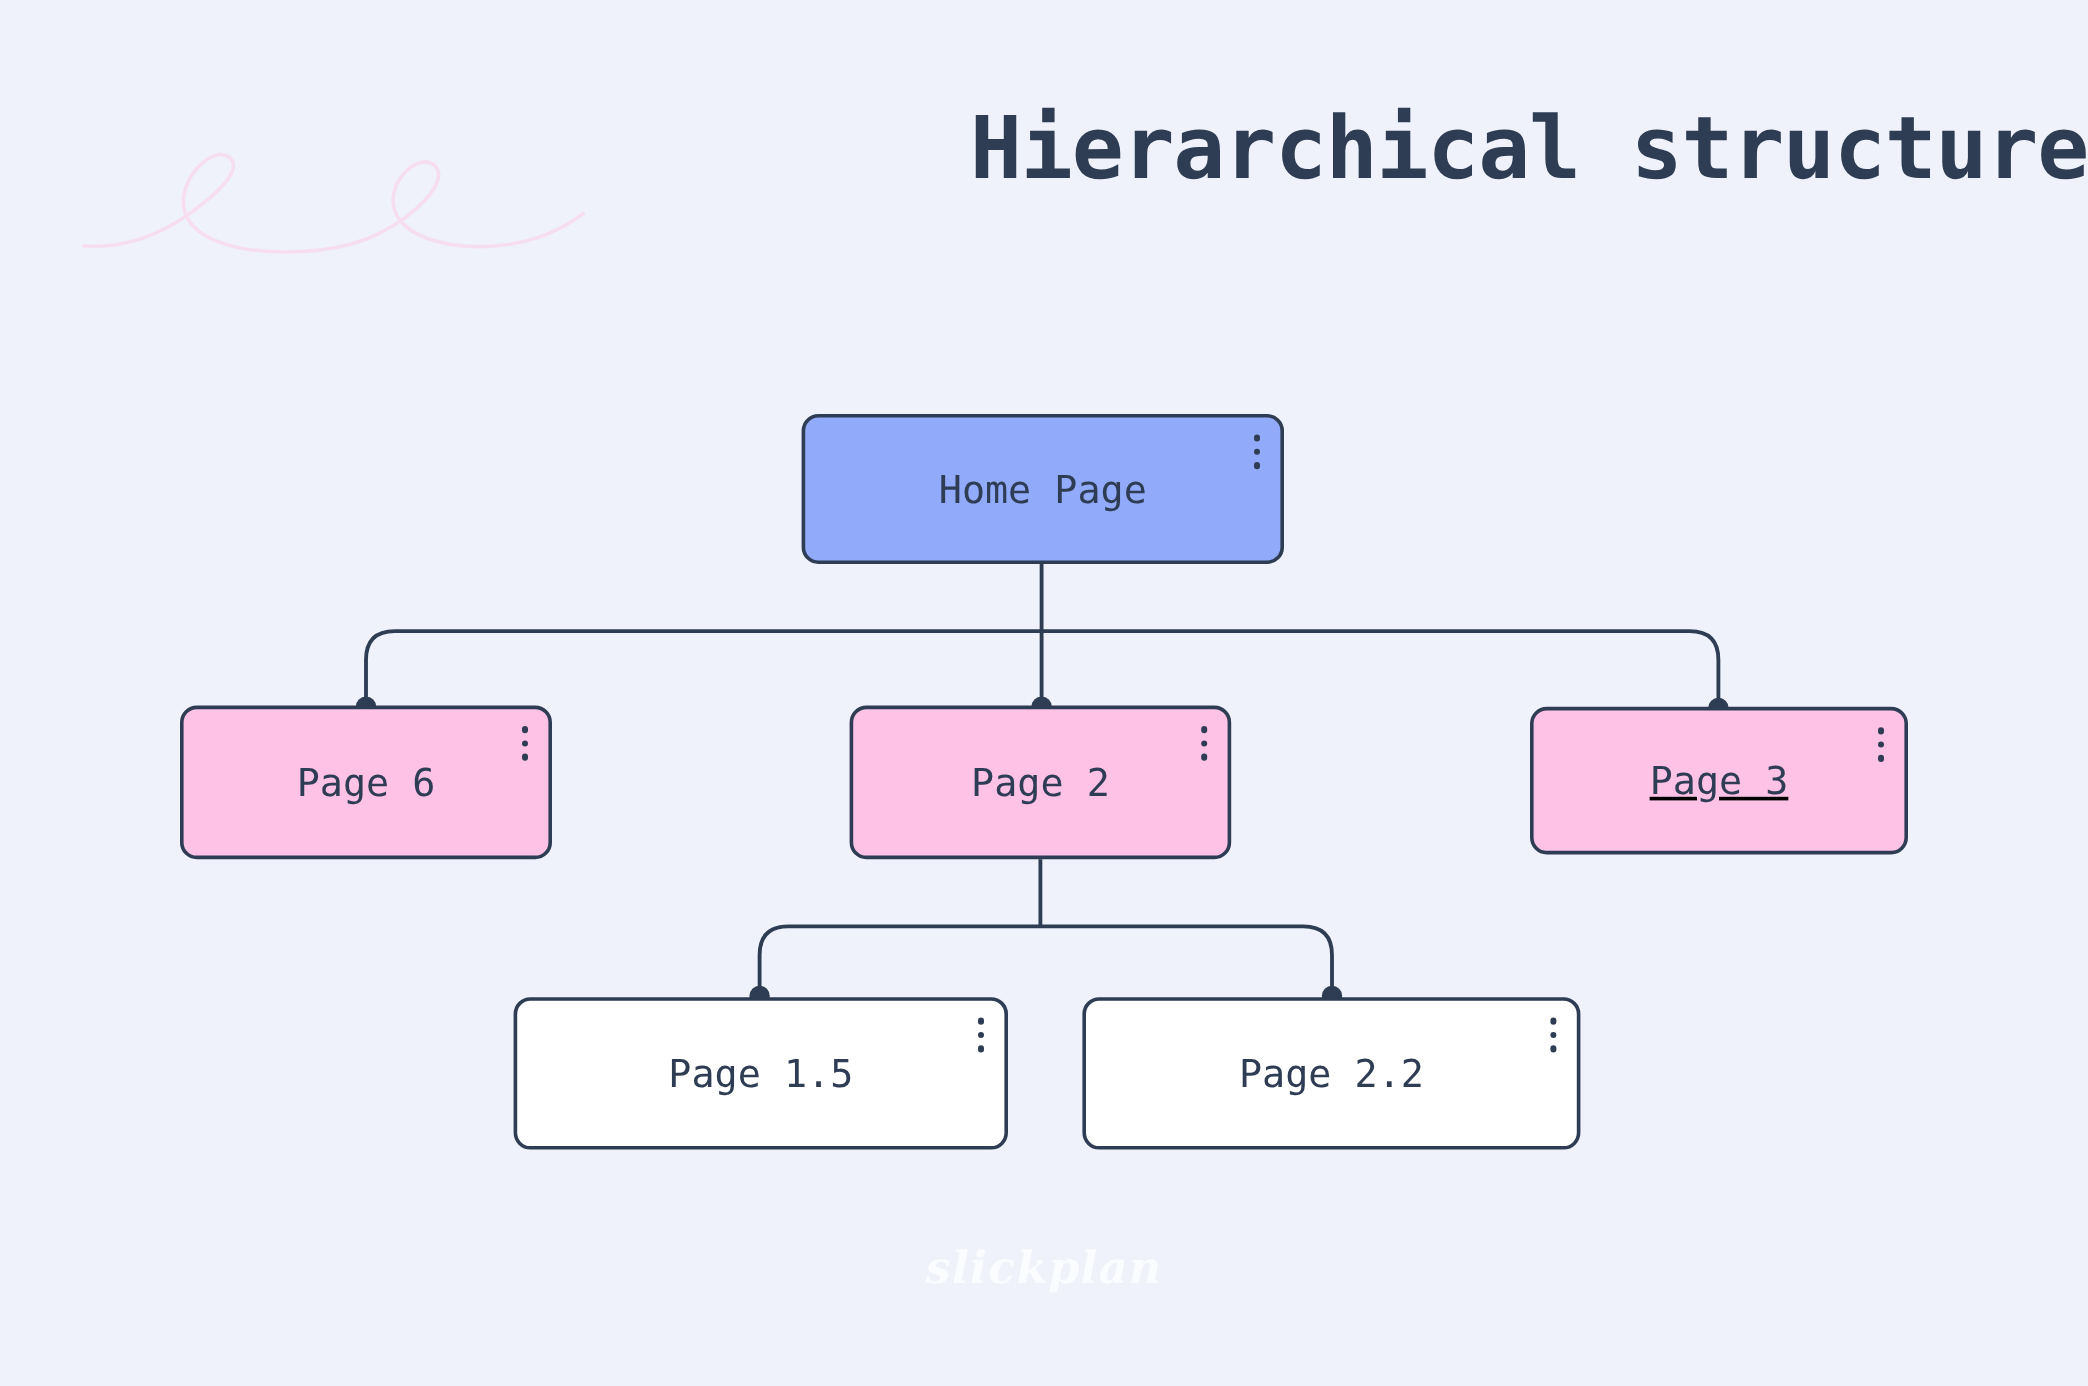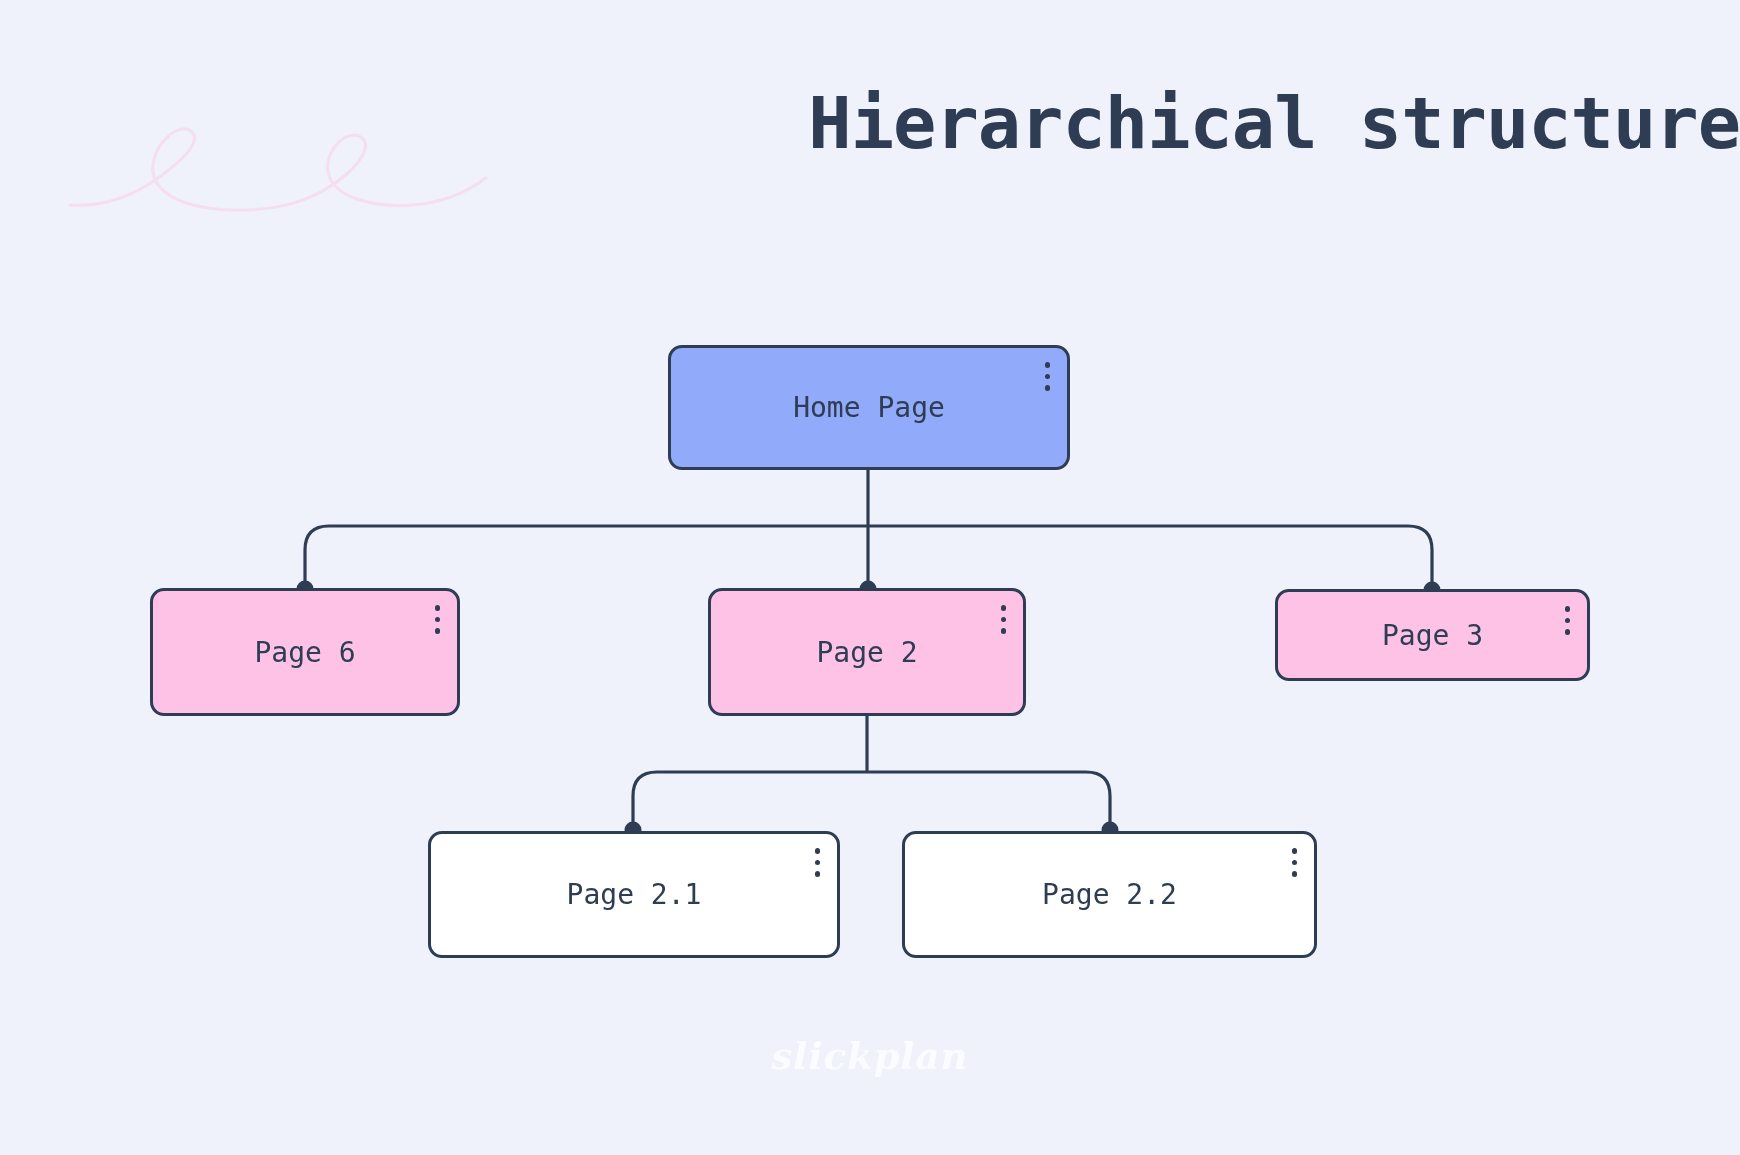--- a/index.html
+++ b/index.html
@@ -28,7 +28,7 @@
     position:absolute;border:3.2px solid var(--navy);border-radius:14px;
     display:flex;align-items:center;justify-content:center;cursor:pointer;
   }
-  .node .label{font-size:28px;color:var(--navy);letter-spacing:0;}
+  .node .label{font-size:32px;color:var(--navy);letter-spacing:0;}
   .node--blue{background:var(--blue-fill);}
   .node--pink{background:var(--pink-fill);}
   .node--white{background:var(--white-fill);}

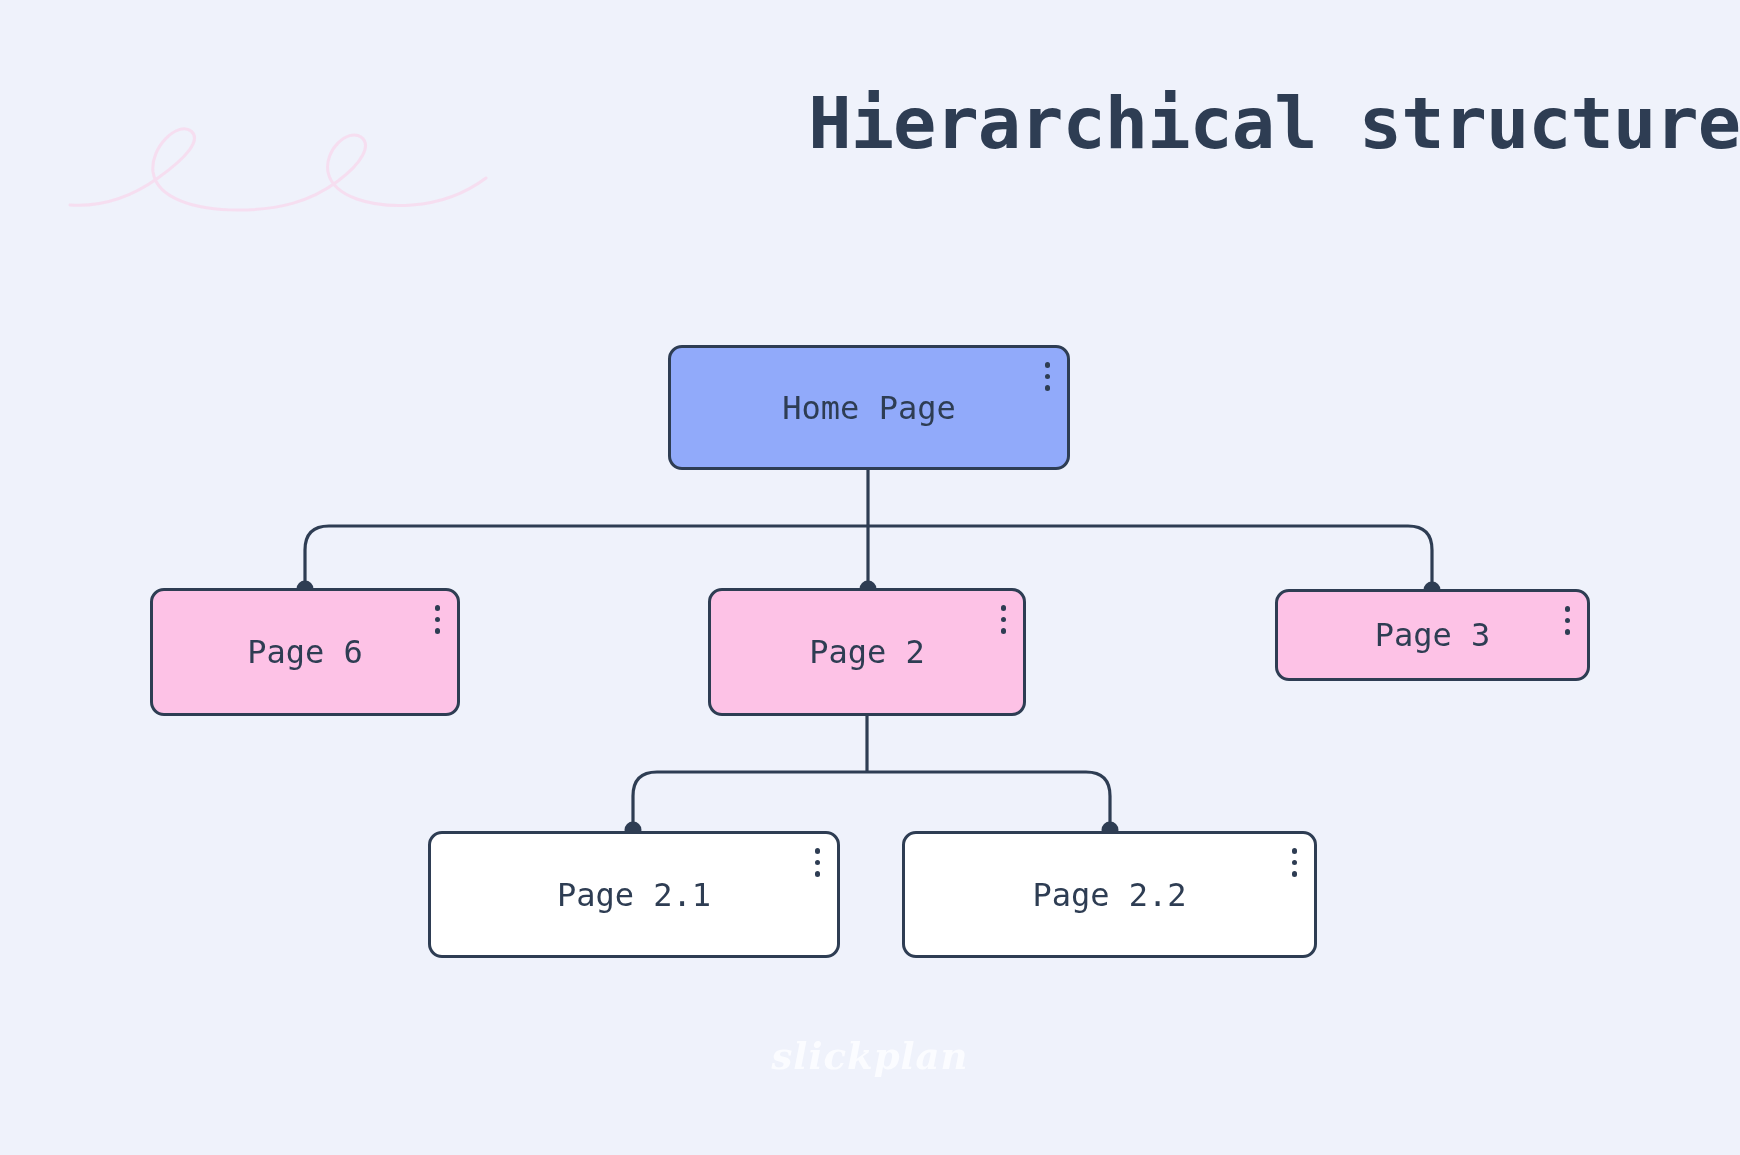--- a/index.html
+++ b/index.html
@@ -36,7 +36,7 @@
   .node--home   {left:668px; top:345px; width:402px; height:125px;}
   .node--page1  {left:150px; top:588px; width:310px; height:128px;}
   .node--page2  {left:708px; top:588px; width:318px; height:128px;}
-  .node--page3  {left:1275px;top:589px; width:315px; height:92px;}
+  .node--page3  {left:1275px;top:589px; width:315px; height:123px;text-decoration:underline;}
   .node--page21 {left:428px; top:831px; width:412px; height:127px;}
   .node--page22 {left:902px; top:831px; width:415px; height:127px;}
 

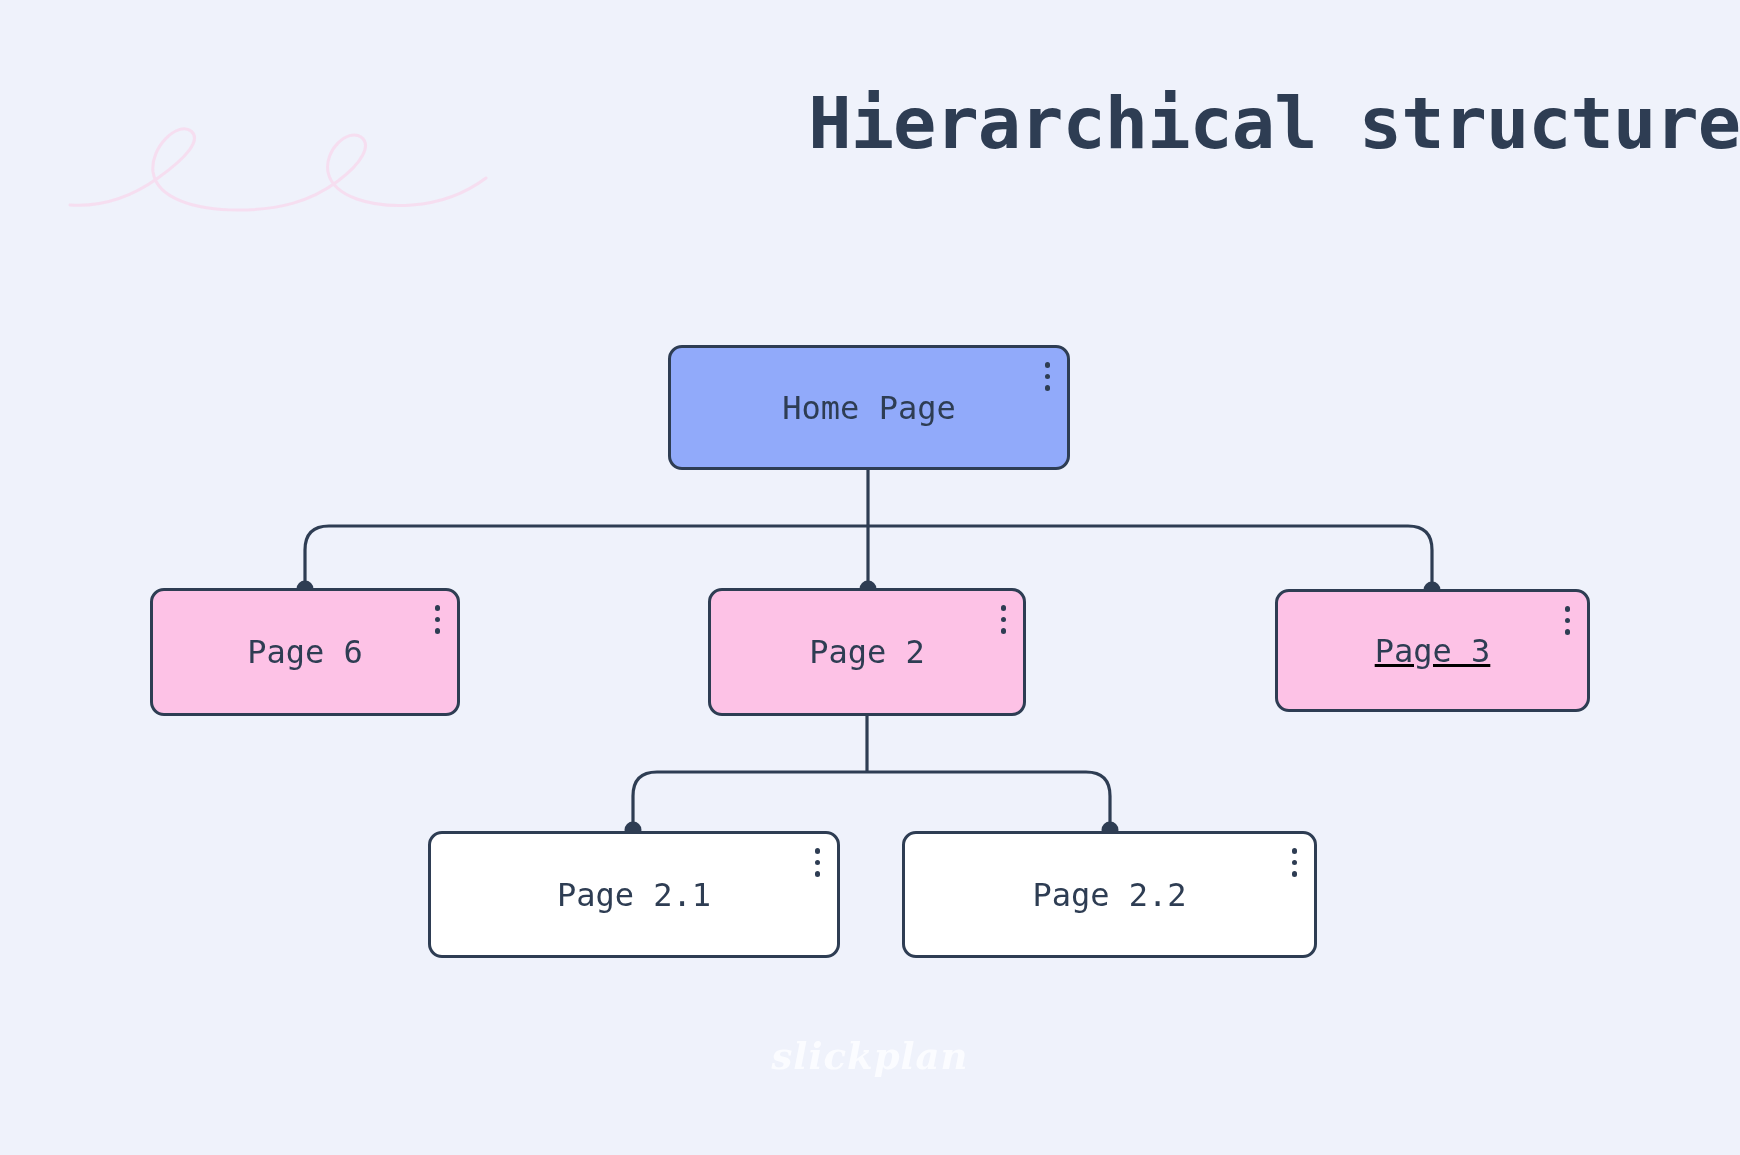--- a/index.html
+++ b/index.html
@@ -131,7 +131,7 @@
         <i></i>
         <i></i>
       </span>
-    <span class="label">Page 2.1</span>
+    <span class="label">Page 1.5</span>
   </div>
 
   <div class="node node--white node--page22">

